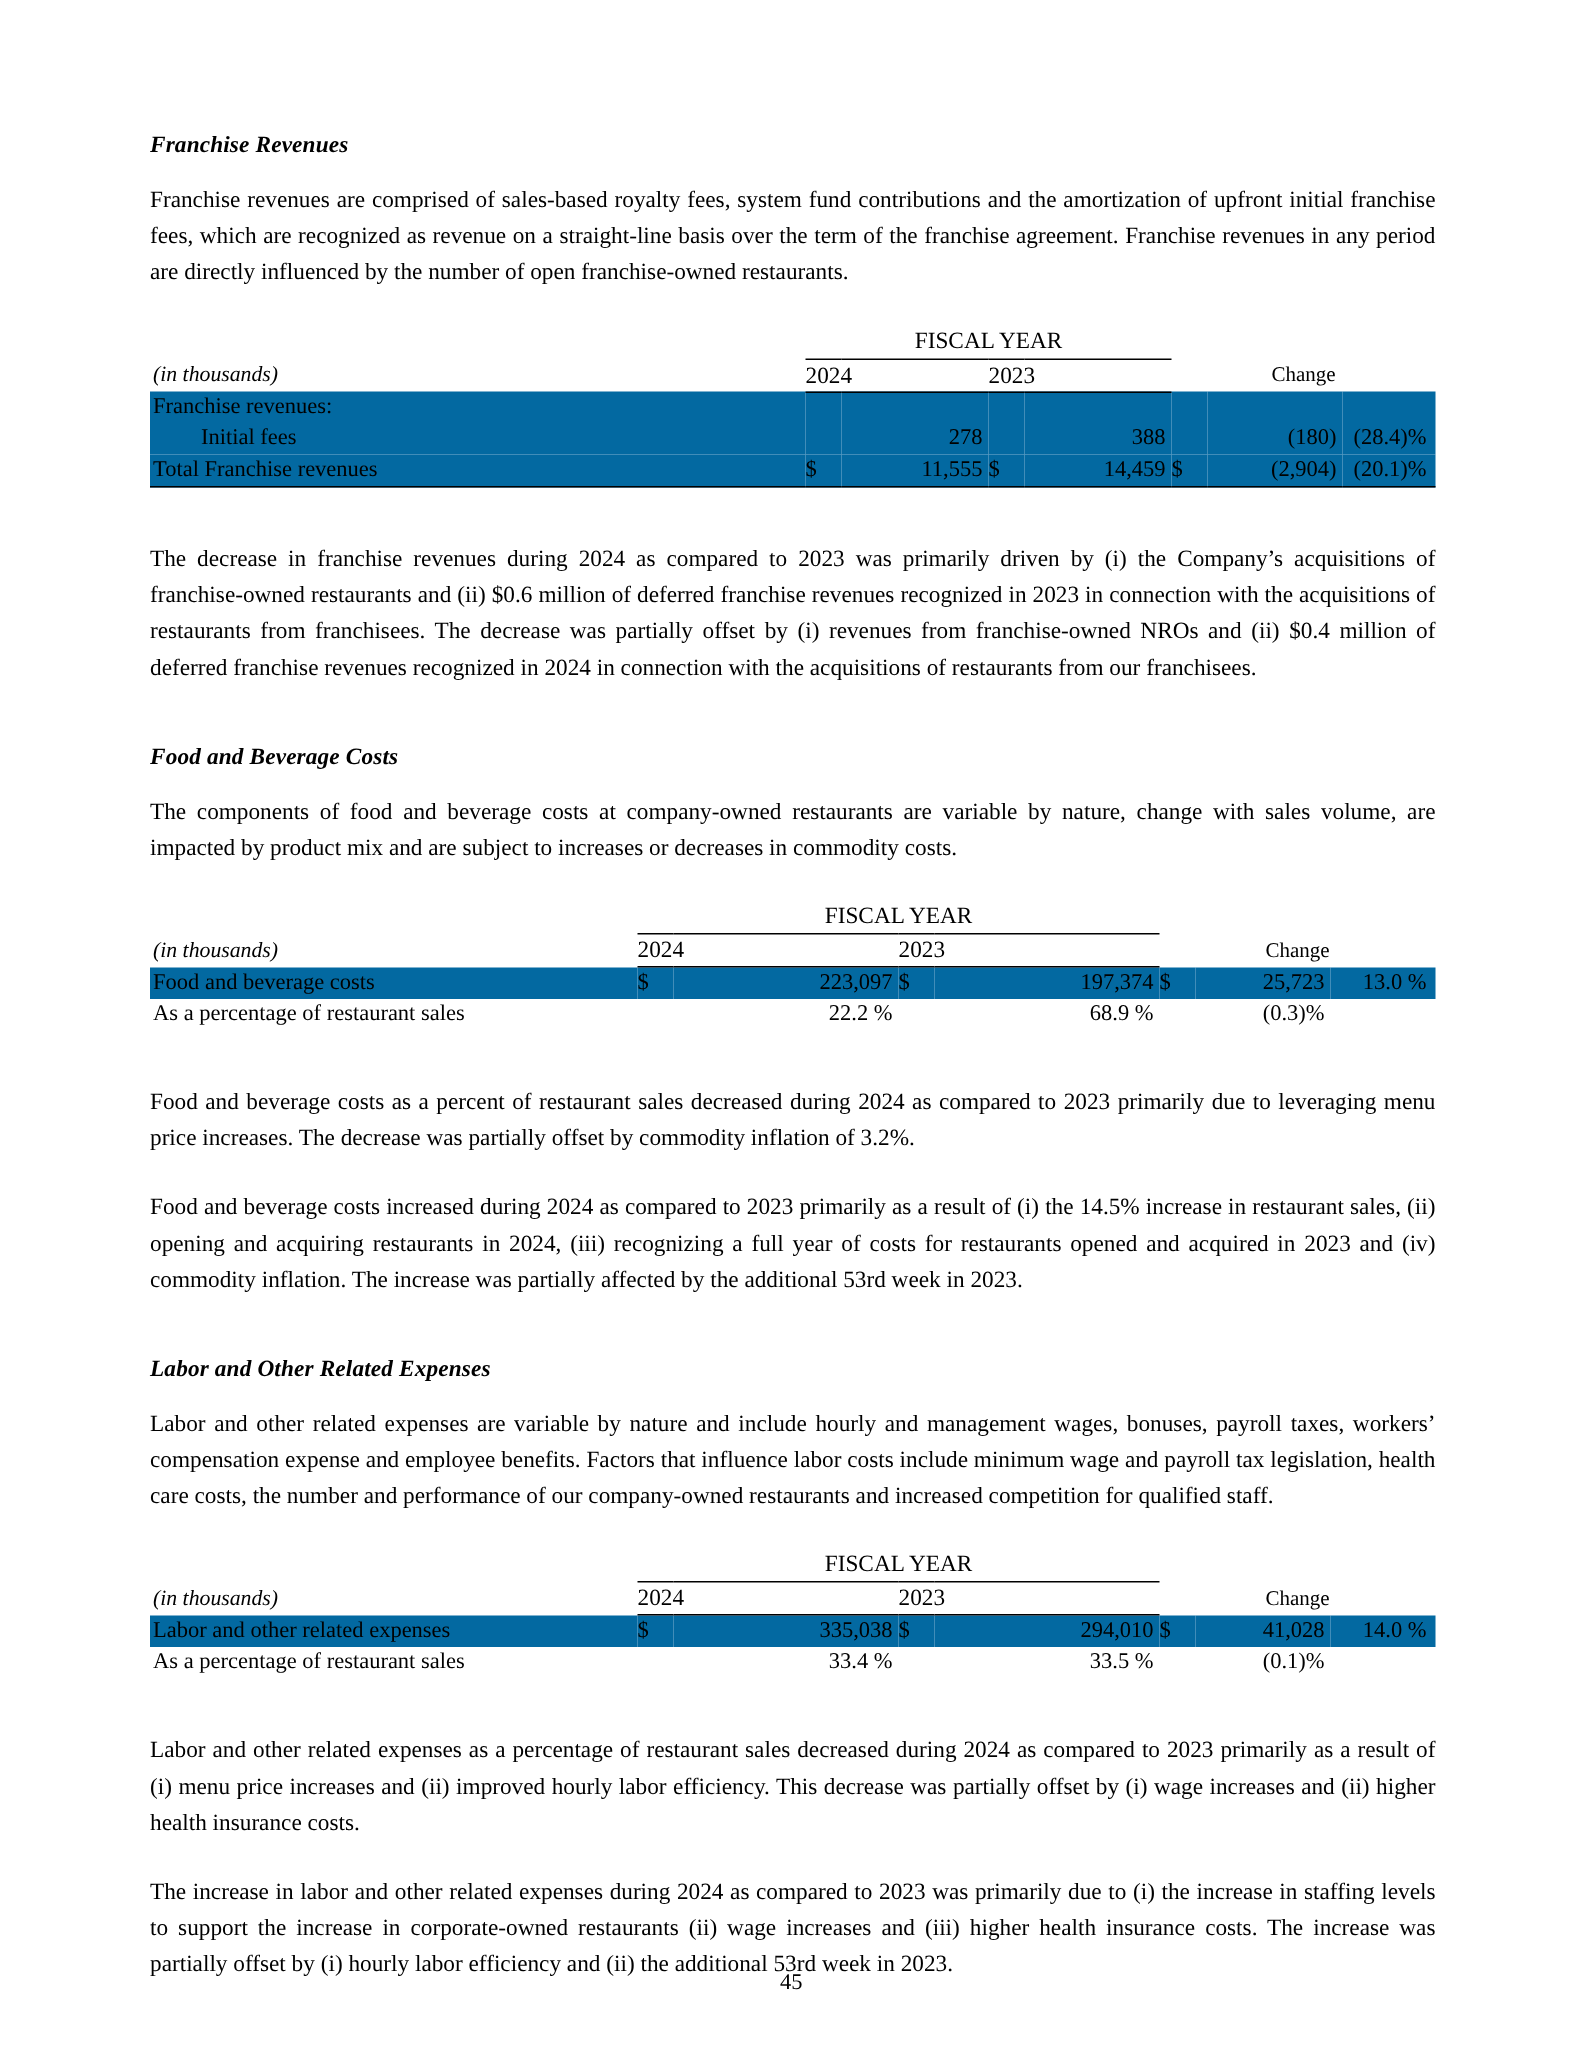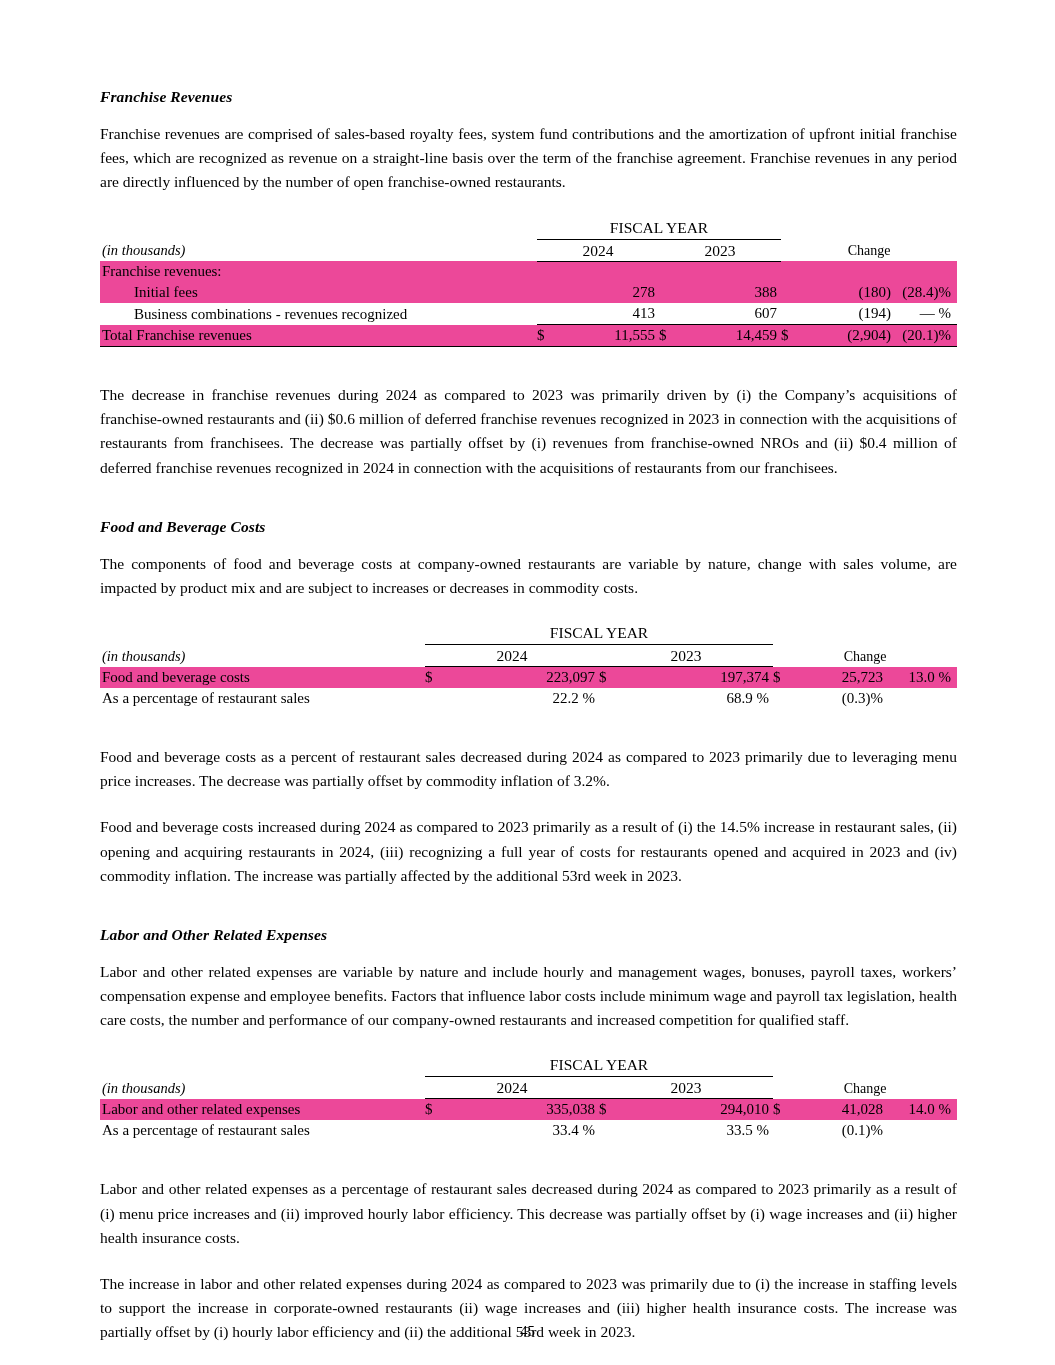--- a/index.html
+++ b/index.html
@@ -60,7 +60,7 @@
     padding-bottom: 2px !important;
   }
   .yr-head {
-    text-align: center;
+    text-align: left;
     font-weight: bold;
     font-size: 15.5px;
     border-bottom: 1.3px solid #000;

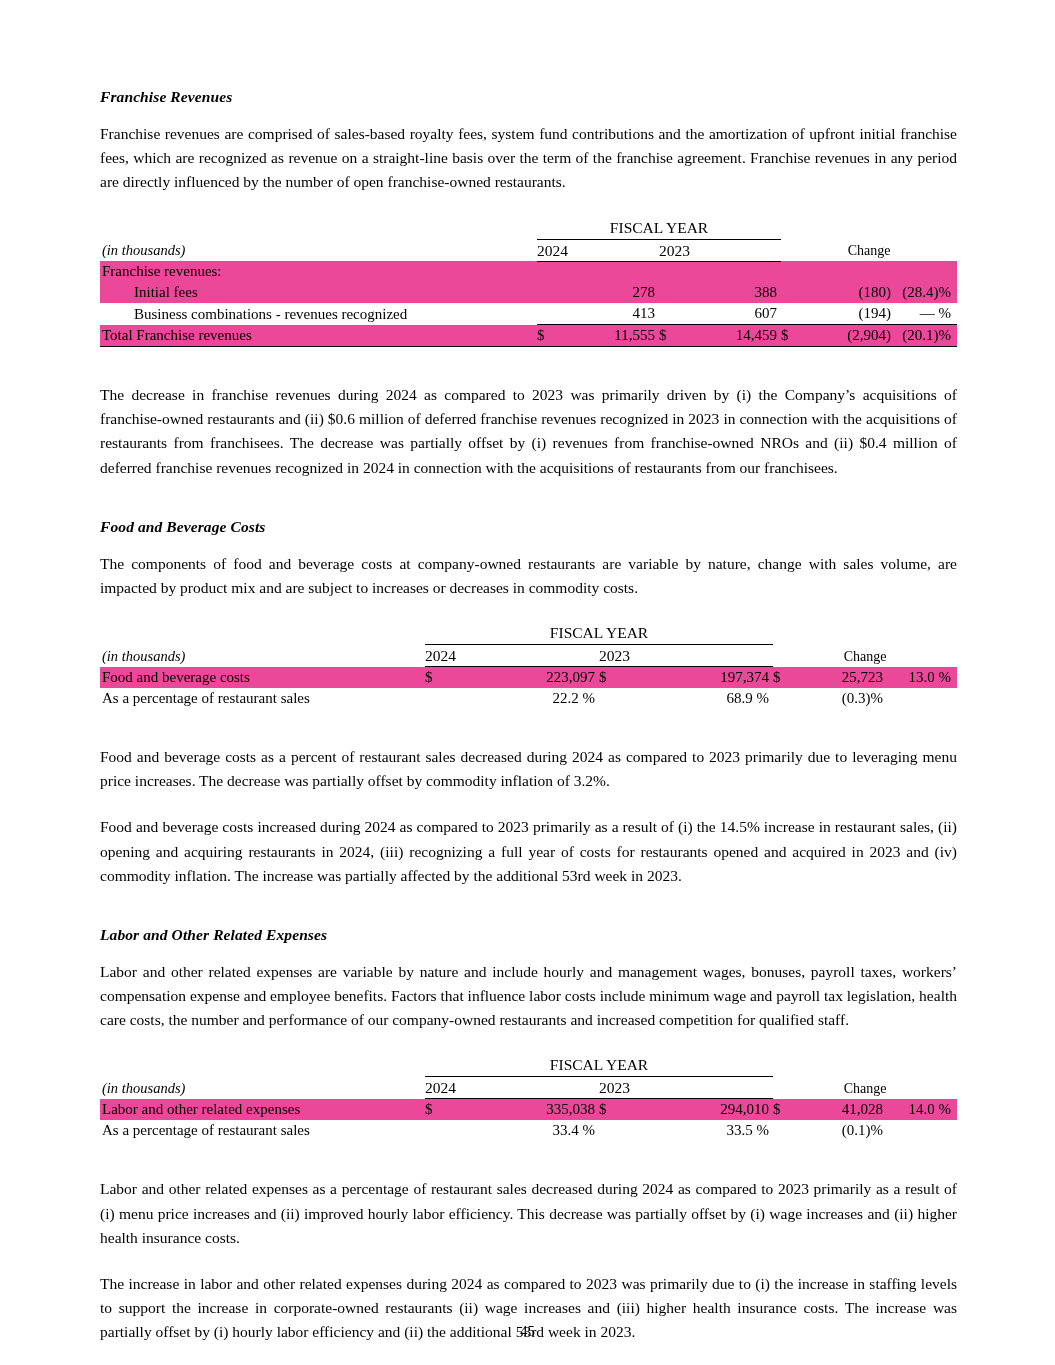--- a/index.html
+++ b/index.html
@@ -76,7 +76,7 @@
     font-size: 14.5px;
     padding-left: 2px !important;
   }
-  .row-shaded td { background: #ec4899; }
+  .row-shaded td { background: #0369a1; }
   .lbl { text-align: left; padding-left: 2px !important; }
   .lbl-ind1 { text-align: left; padding-left: 34px !important; }
   .cur { text-align: left; width: 22px; }

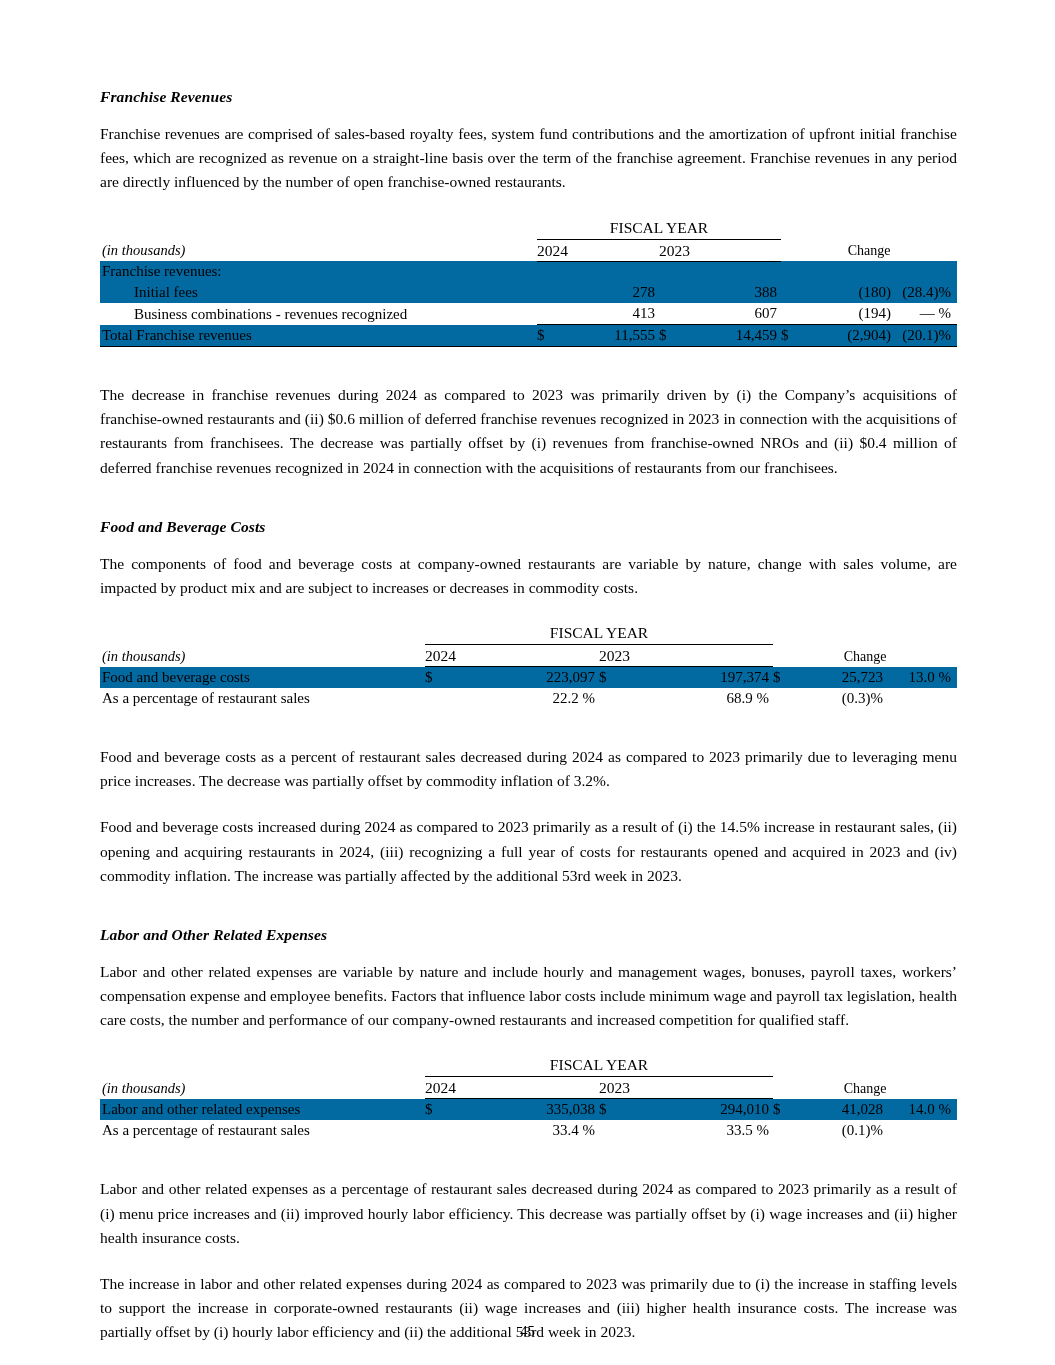--- a/index.html
+++ b/index.html
@@ -150,16 +150,6 @@
         <td class="num">(180)</td>
         <td class="pct">(28.4)%</td>
       </tr>
-      <tr class="underline-cells">
-        <td class="lbl-ind1">Business combinations - revenues recognized</td>
-        <td class="cur ul"></td>
-        <td class="num ul">413</td>
-        <td class="cur ul"></td>
-        <td class="num ul">607</td>
-        <td class="cur ul"></td>
-        <td class="num ul">(194)</td>
-        <td class="pct ul">— %</td>
-      </tr>
       <tr class="row-shaded dbl-bottom">
         <td class="lbl">Total Franchise revenues</td>
         <td class="cur">$</td>

